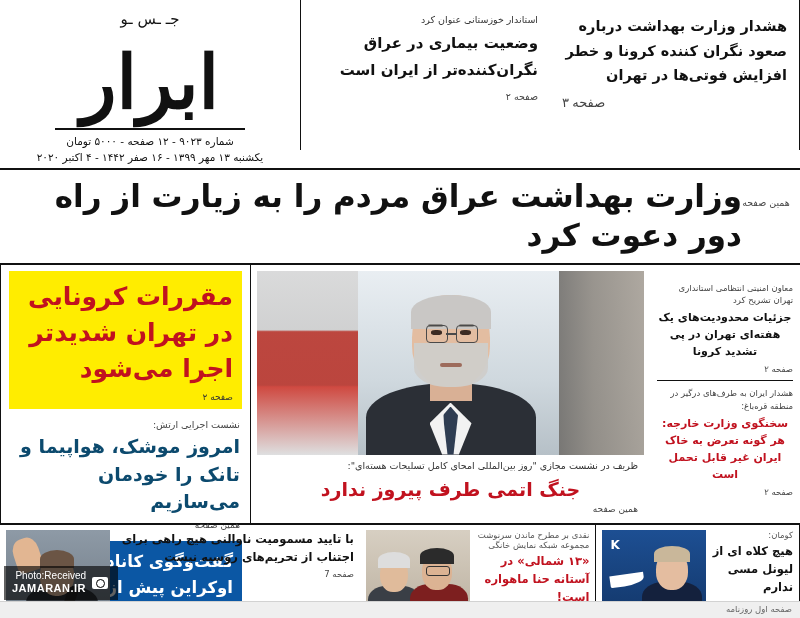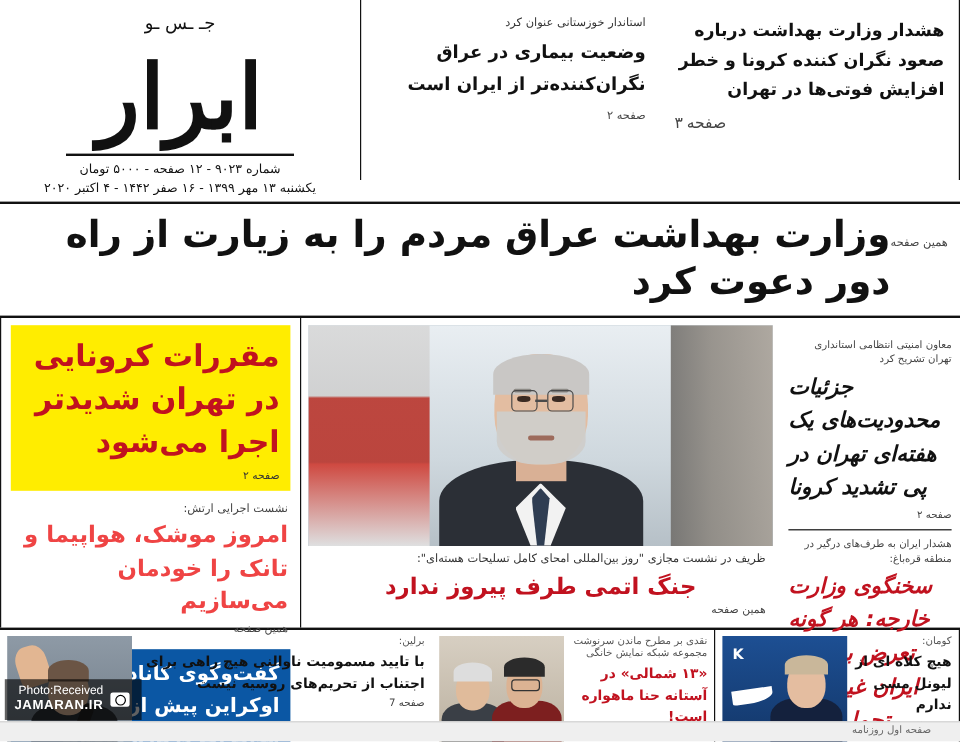--- a/index.html
+++ b/index.html
@@ -152,7 +152,7 @@
   }
   .left-item{margin-bottom:6px;}
   .left-item .kicker{font-size:8.5px;color:#444;text-align:right;line-height:1.45;margin-bottom:3px;}
-  .left-item .head{font-size:18px;font-weight:bold;color:#111;text-align:left;line-height:1.55;font-style:italic;}
+  .left-item .head{font-size:11px;font-weight:bold;color:#111;text-align:center;line-height:1.55;}
   .left-item .head.red{color:#c1121f;}
   .left-item .pagetag{font-size:8.5px;color:#444;text-align:right;margin-top:4px;}
   .hr{height:1px;background:#111;margin:6px 0;}

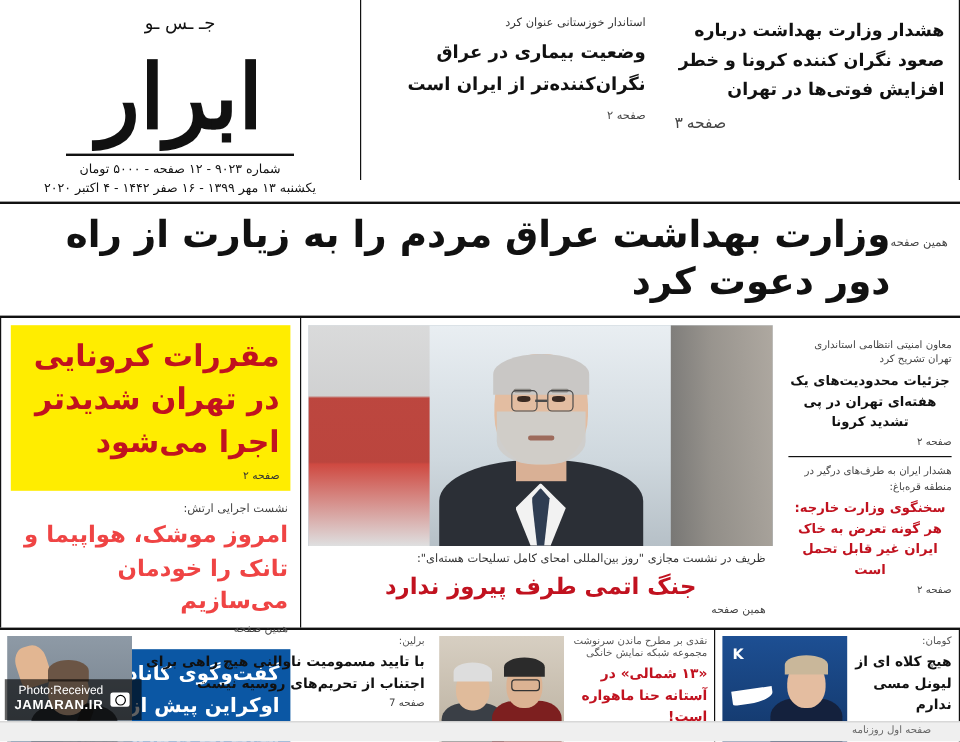--- a/index.html
+++ b/index.html
@@ -88,7 +88,7 @@
   .yellow-box .pagetag{font-size:9px;color:#333;text-align:right;margin-top:5px;}
   .plain-box{padding:4px 2px 6px 2px;margin-bottom:5px;}
   .plain-box .kicker{font-size:9.5px;color:#444;text-align:right;margin-bottom:3px;}
-  .plain-box .head{font-size:19px;font-weight:bold;color:#ef4444;text-align:right;line-height:1.45;}
+  .plain-box .head{font-size:19px;font-weight:bold;color:#0c4a6e;text-align:right;line-height:1.45;}
   .plain-box .pagetag{font-size:9px;color:#444;text-align:right;margin-top:4px;}
   .blue-box{
     background:#0b57a4;padding:8px 9px;color:#fff;

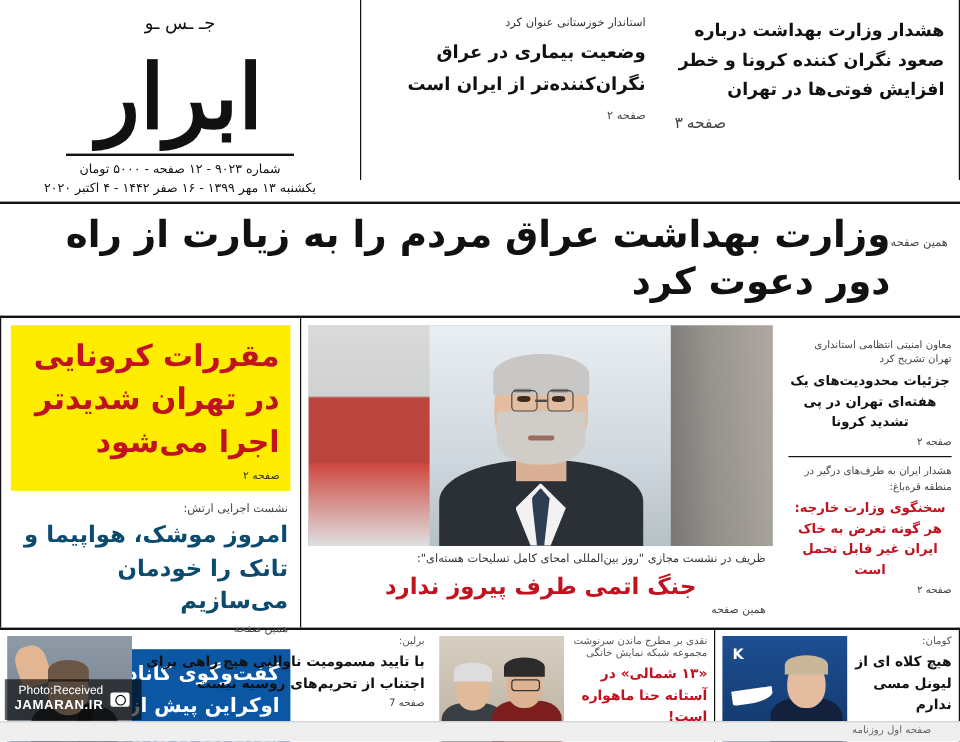--- a/index.html
+++ b/index.html
@@ -329,7 +329,6 @@
         <div class="mic"></div>
       </div>
       <div class="b-text">
-        <div class="kicker">برلین:</div>
         <div class="head">با تایید مسمومیت ناوالنی هیچ راهی برای اجتناب از تحریم‌های روسیه نیست</div>
         <div class="pagetag">صفحه 7</div>
       </div>

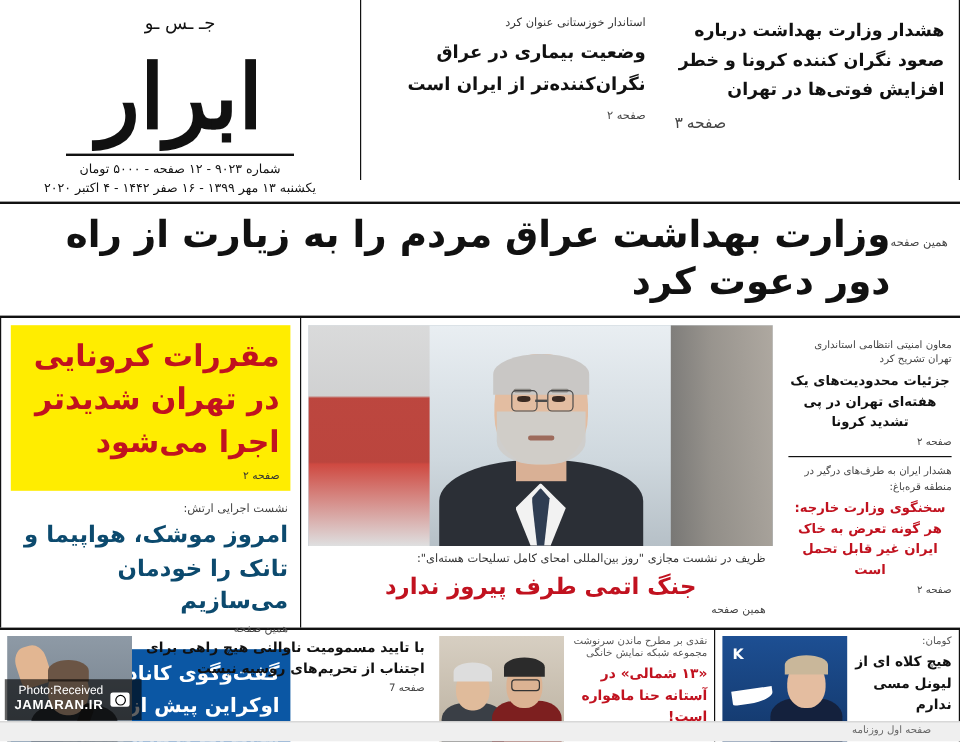--- a/index.html
+++ b/index.html
@@ -209,7 +209,7 @@
   .footer-strip{
     position:absolute;left:0;right:0;bottom:0;height:16px;background:#efefef;border-top:1px solid #d2d2d2;
   }
-  .footer-strip .ftxt{font-size:8.5px;color:#666;text-align:right;padding:2px 24px 0 0;}
+  .footer-strip .ftxt{font-size:8.5px;color:#666;text-align:right;padding:2px 8px 0 0;}
 </style>
 </head>
 <body>

